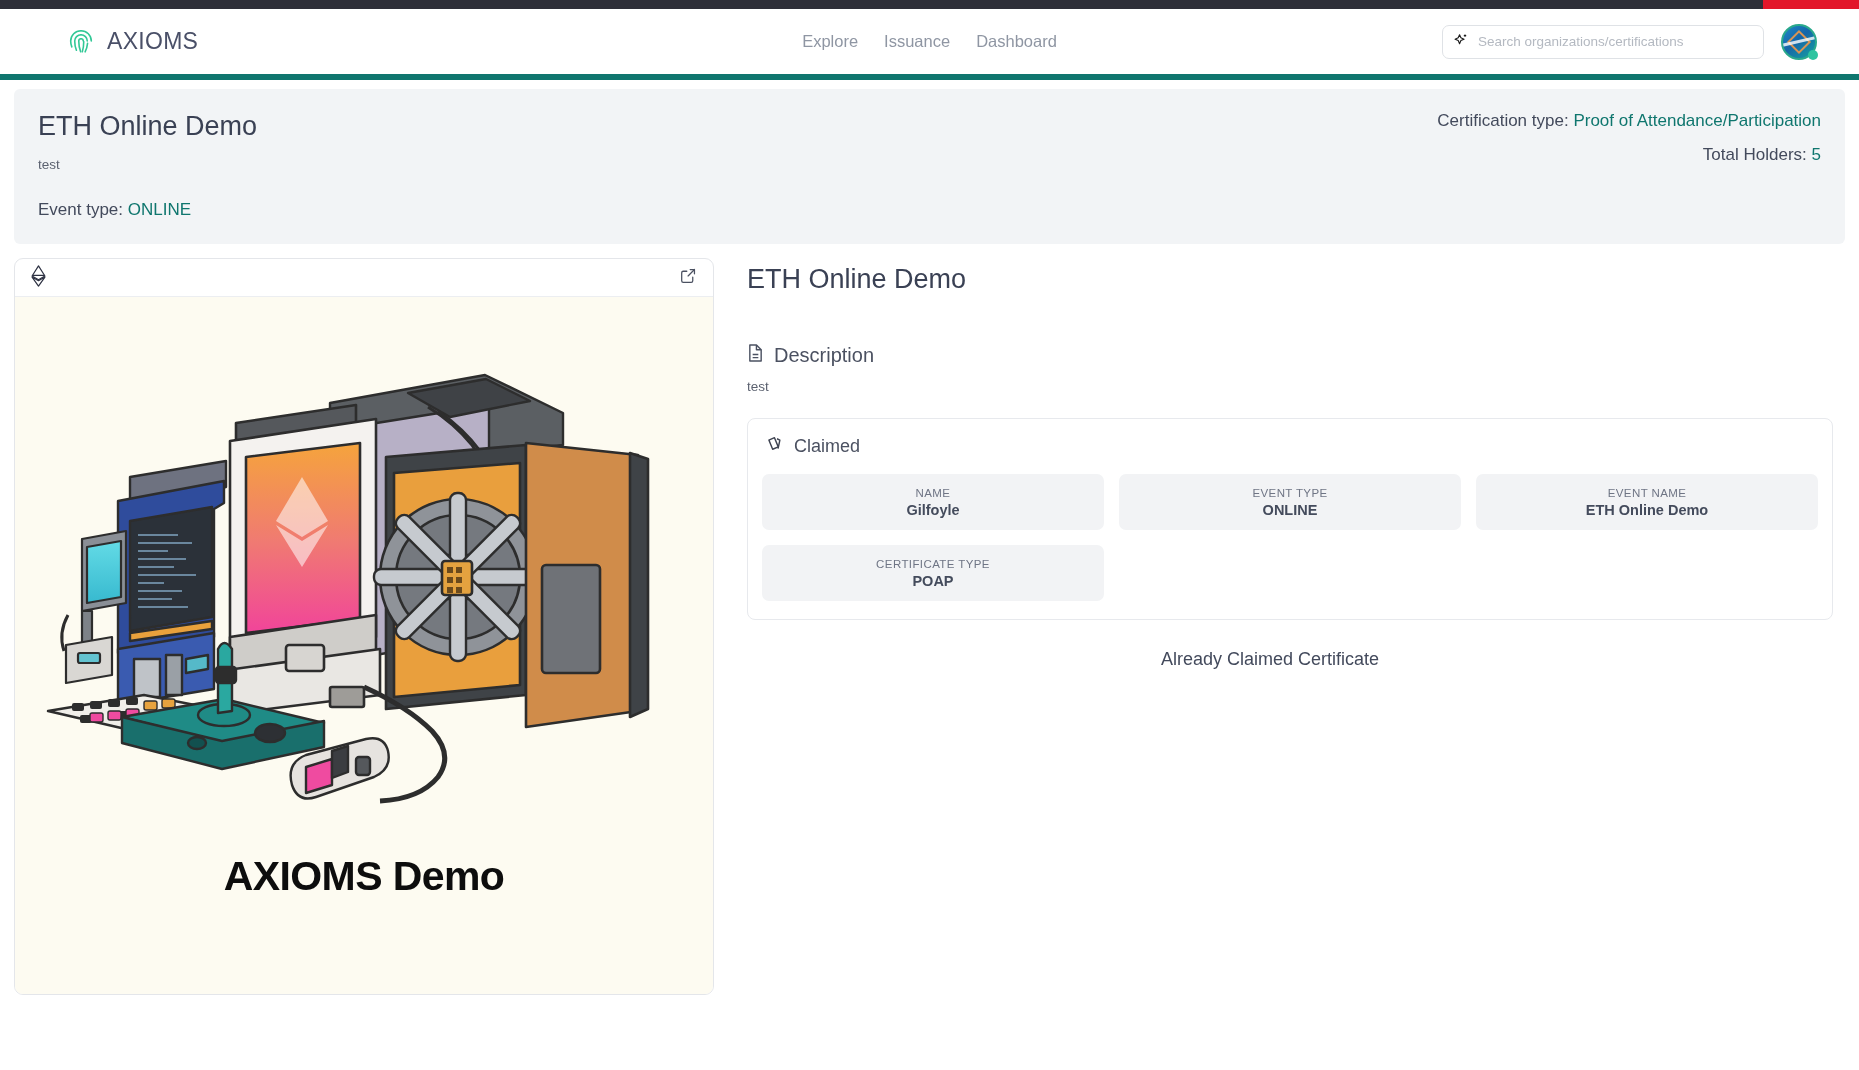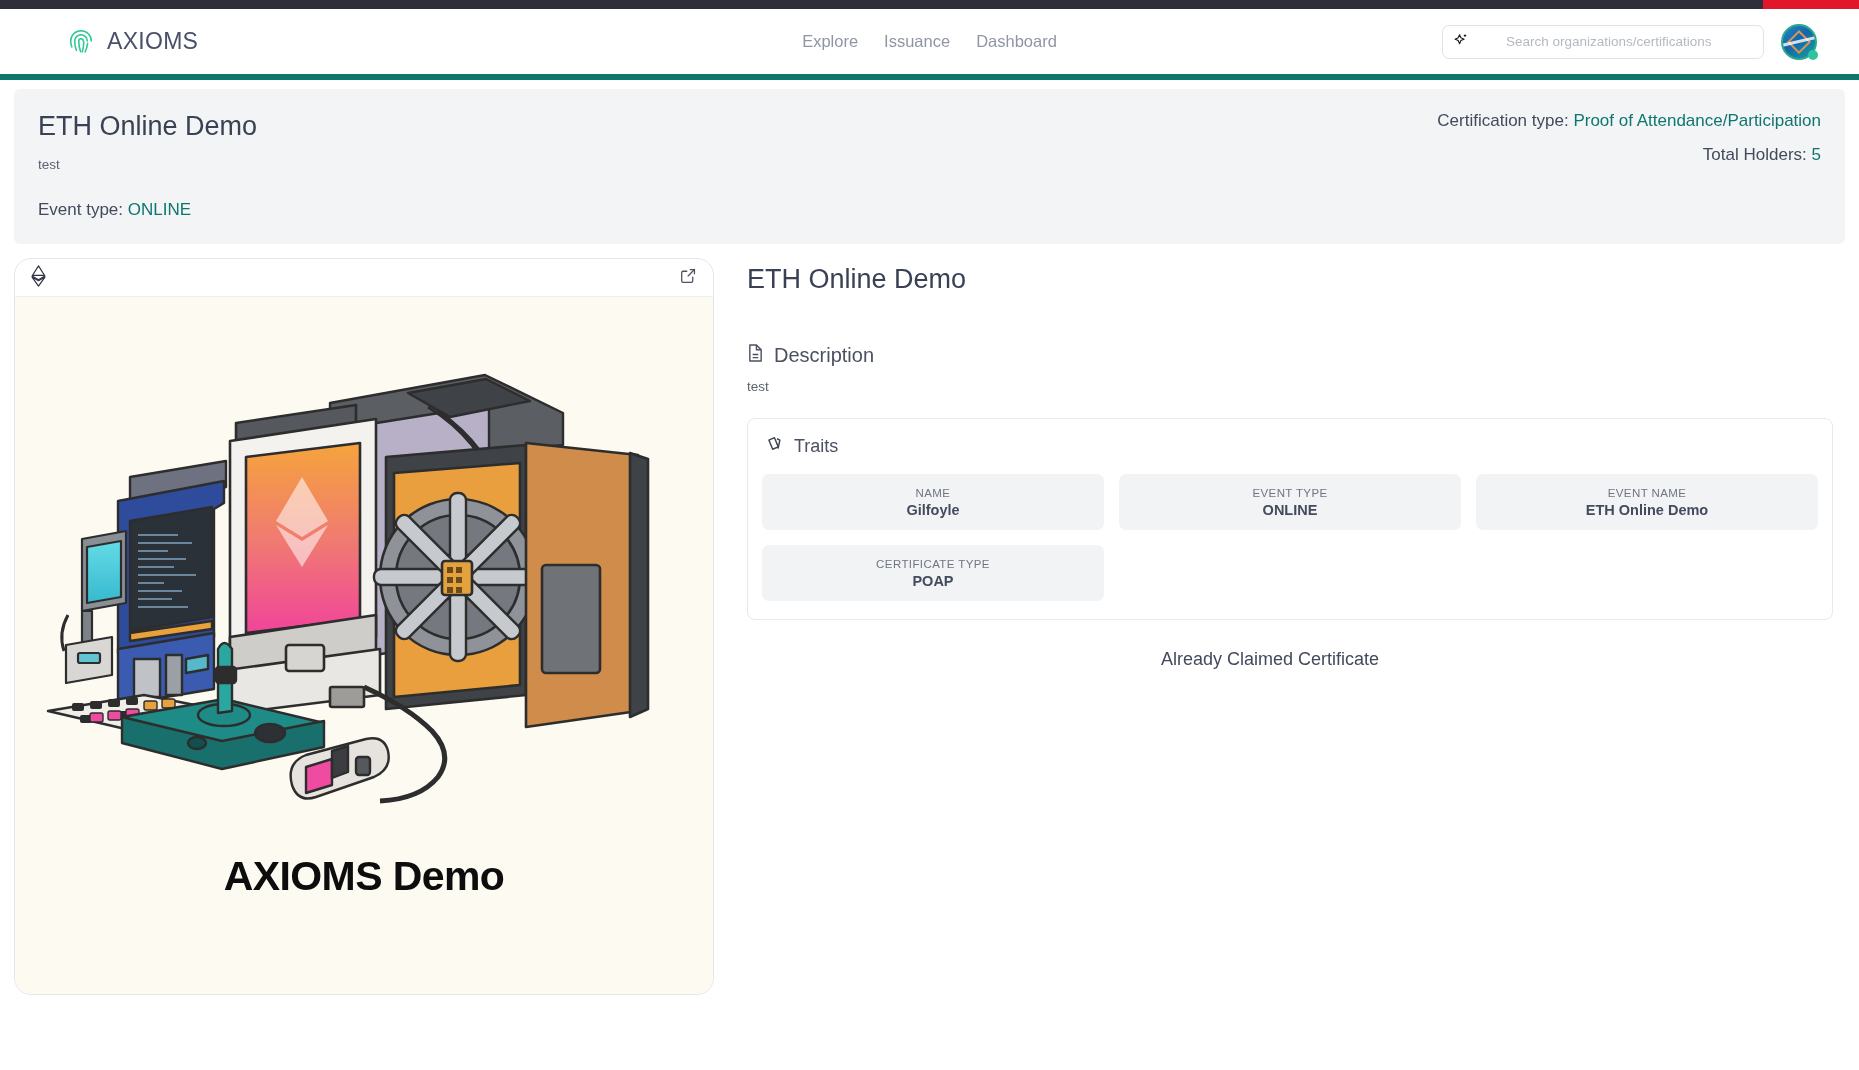--- a/index.html
+++ b/index.html
@@ -88,7 +88,6 @@
     width: 100%;
     font-family: "Liberation Sans", sans-serif;
     background: transparent;
-    margin-left: 28px;
   }
   .search-input::placeholder { color: #b4b9c1; }
   .avatar-wrap { position: relative; width: 36px; height: 36px; cursor: pointer; }

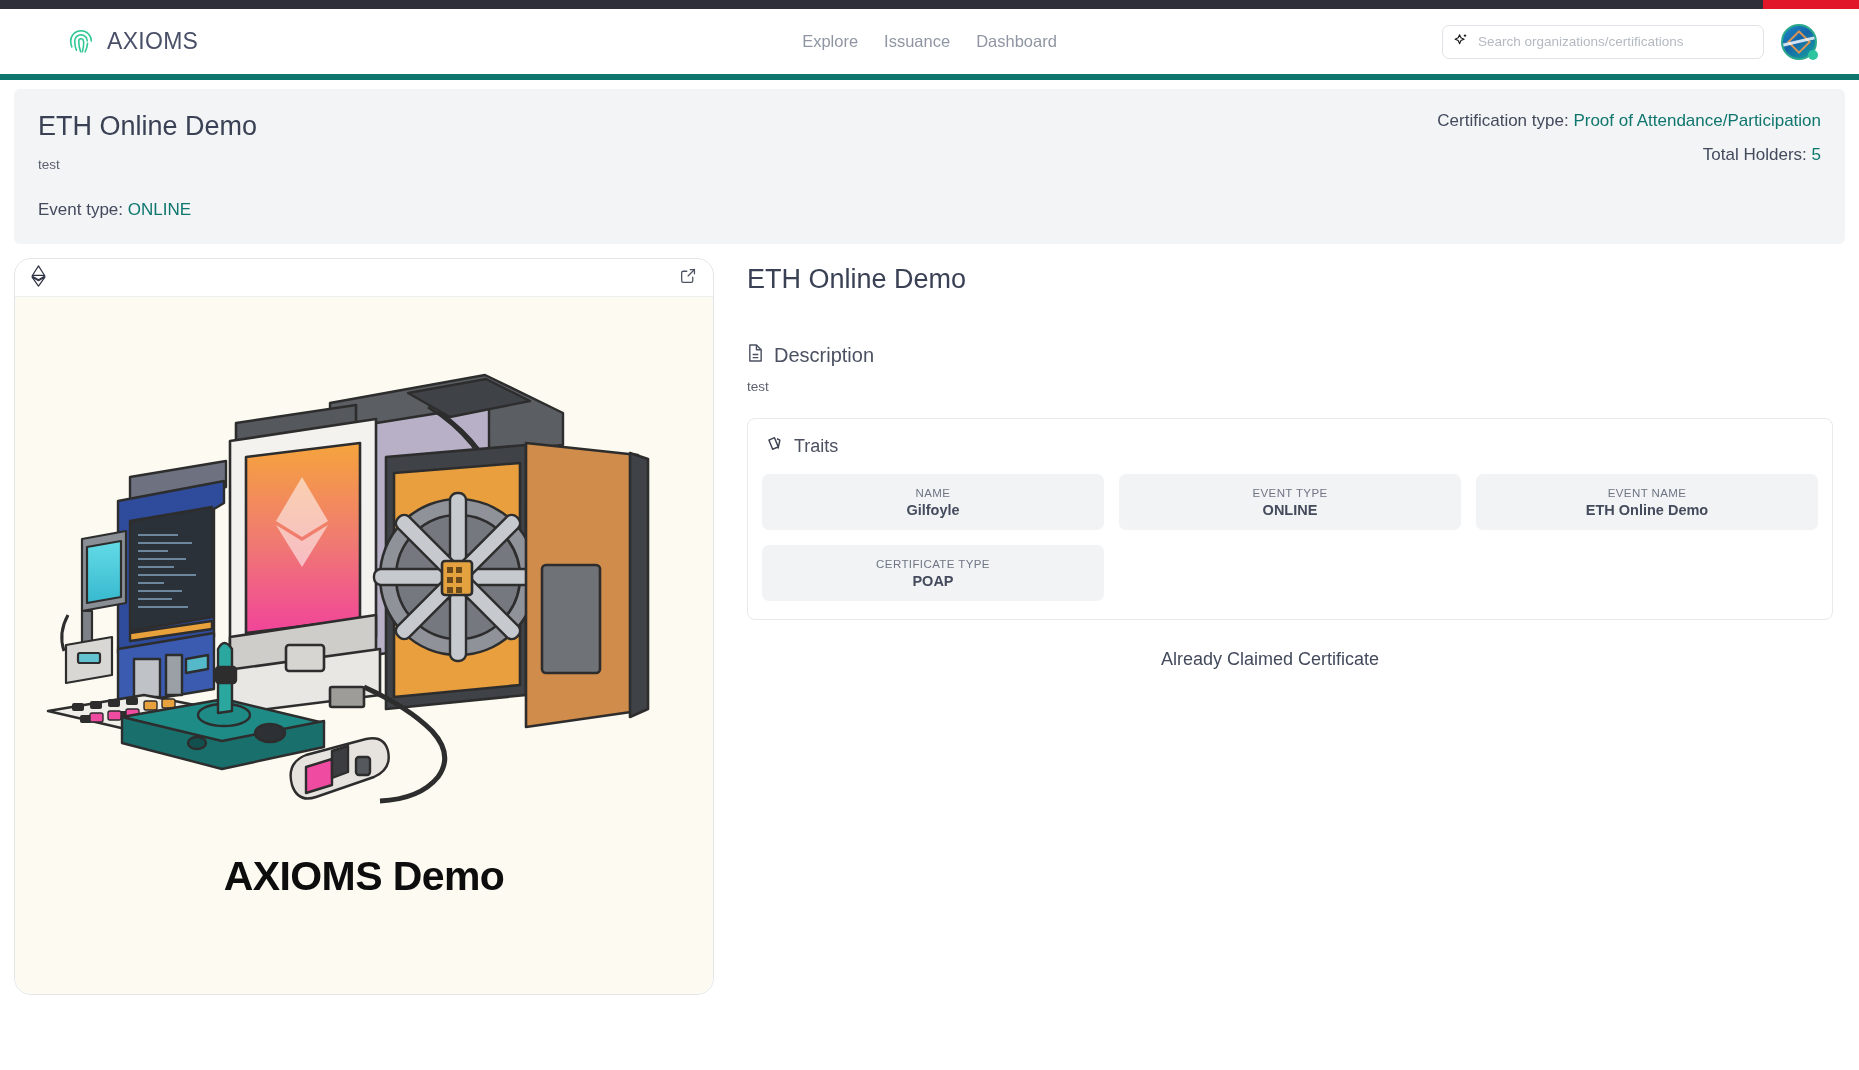--- a/index.html
+++ b/index.html
@@ -505,7 +505,7 @@
             <path d="M12.2 4.2l3.2 1.4-2 9.6"></path>
           </svg>
         </span>
-        <span class="traits-head-label">Traits</span>
+        <span class="traits-head-label">Claimed</span>
       </div>
 
       <div class="traits-grid">

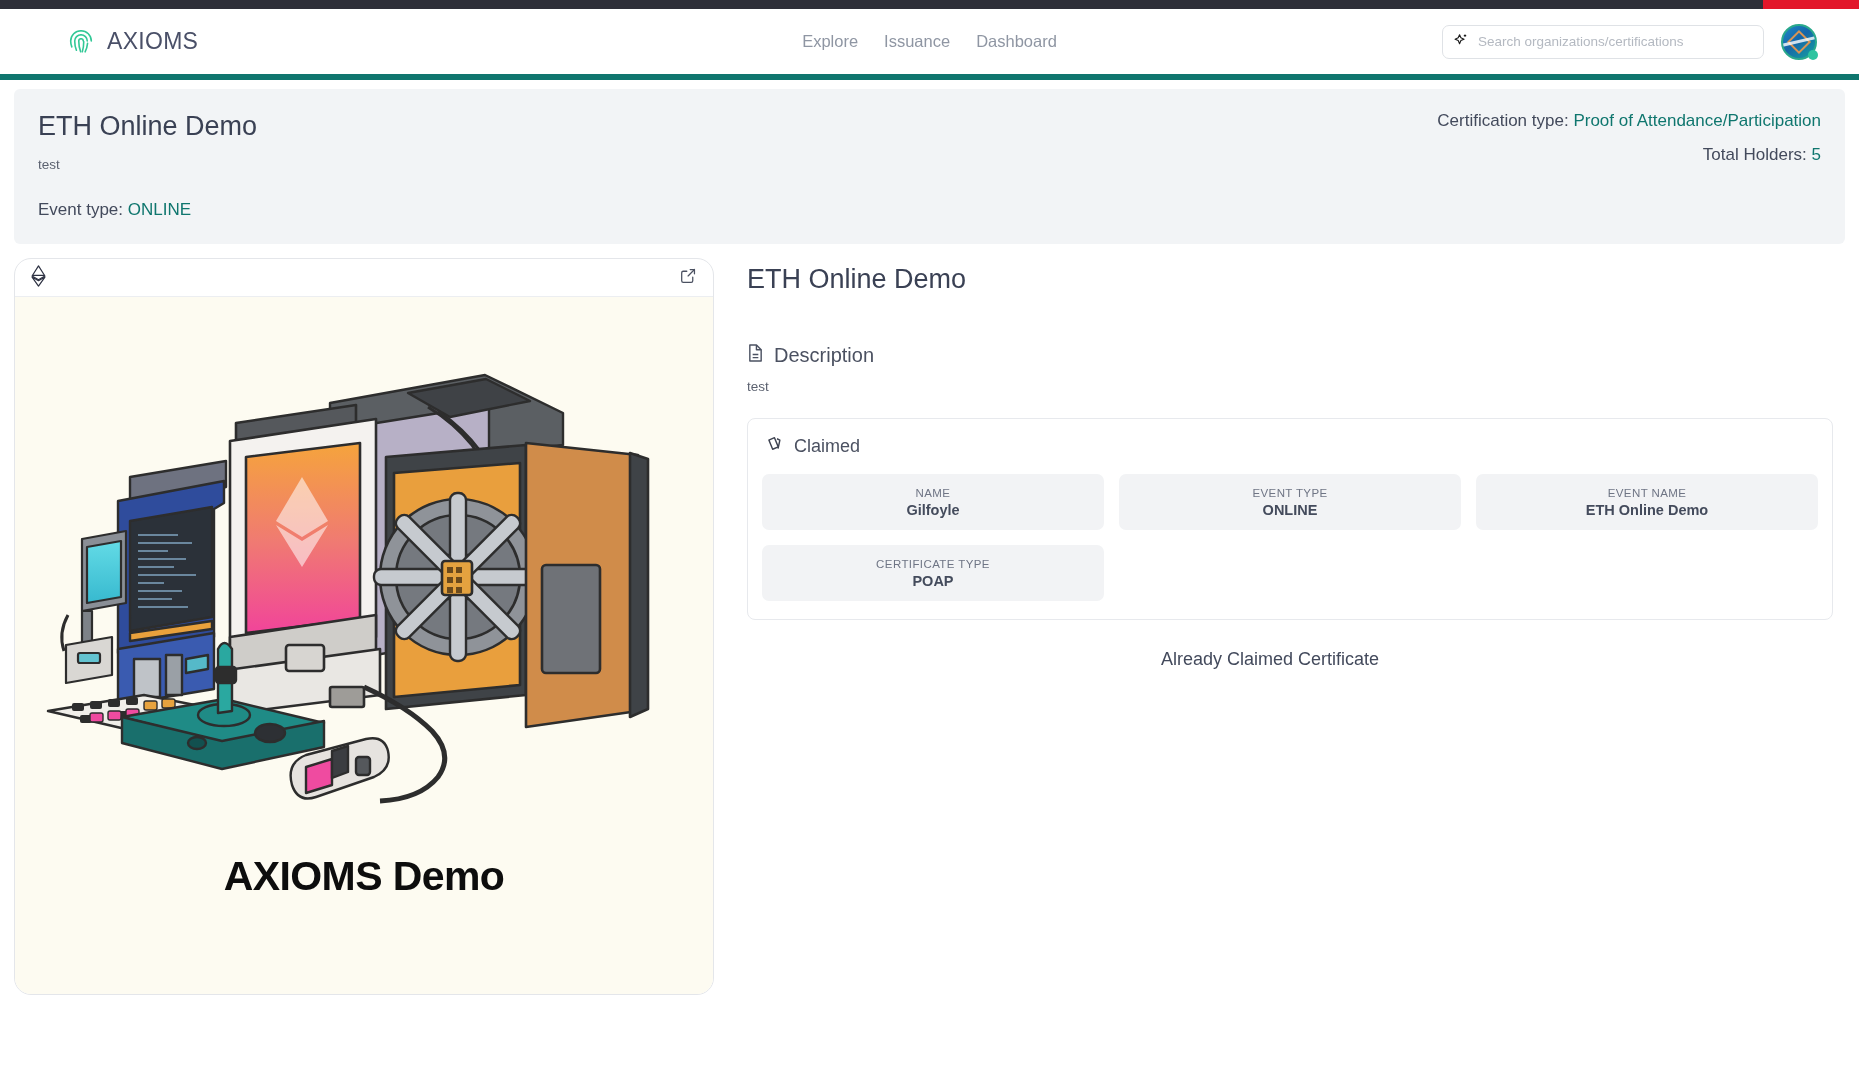--- a/index.html
+++ b/index.html
@@ -170,7 +170,7 @@
     width: 700px;
     flex: 0 0 700px;
     border: 1px solid #e4e6ea;
-    border-radius: 17px;
+    border-radius: 9px;
     overflow: hidden;
     background: #fff;
   }

